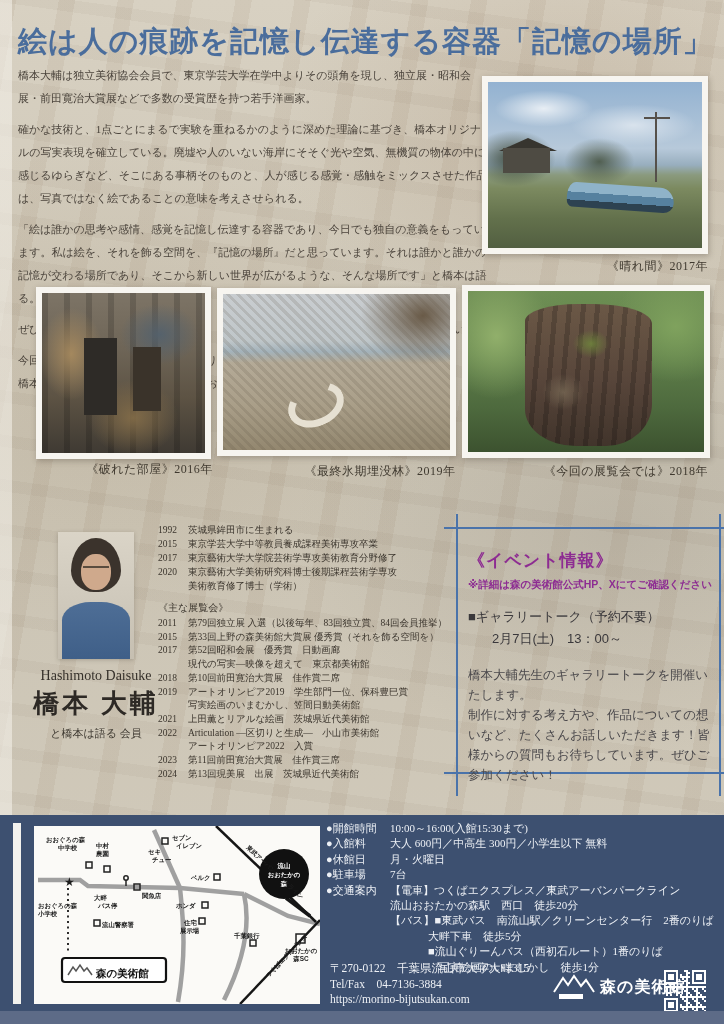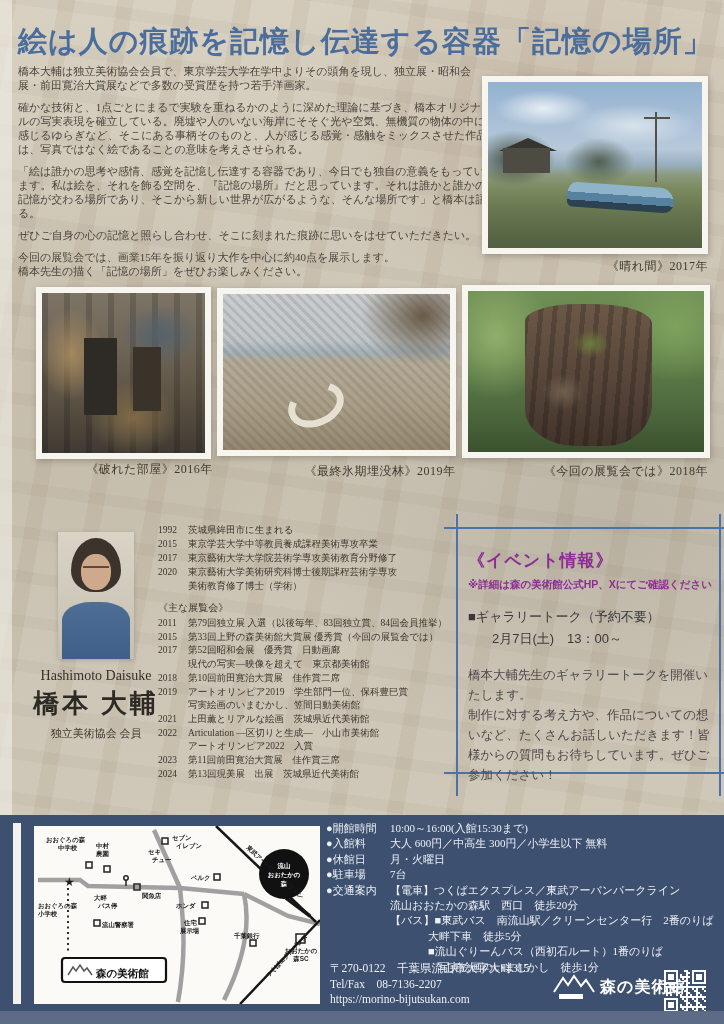--- a/index.html
+++ b/index.html
@@ -16,7 +16,7 @@
       linear-gradient(180deg,#d8d1c2,#cbc4b4 45%,#d2cbbc);}
   .title{position:absolute;left:18px;top:22px;font-size:29px;font-weight:bold;
          color:#4a6d9c;letter-spacing:1px;white-space:nowrap;}
-  .intro{position:absolute;left:18px;top:64px;width:470px;font-size:11px;line-height:14px;}
+  .intro{position:absolute;left:18px;top:64px;width:470px;font-size:11px;line-height:23px;}
   .intro p{margin:0 0 8px;white-space:pre-line;}
   .frame{position:absolute;background:#f7f5f0;padding:6px;box-sizing:border-box;
          box-shadow:1px 2px 6px rgba(60,50,40,.30);}

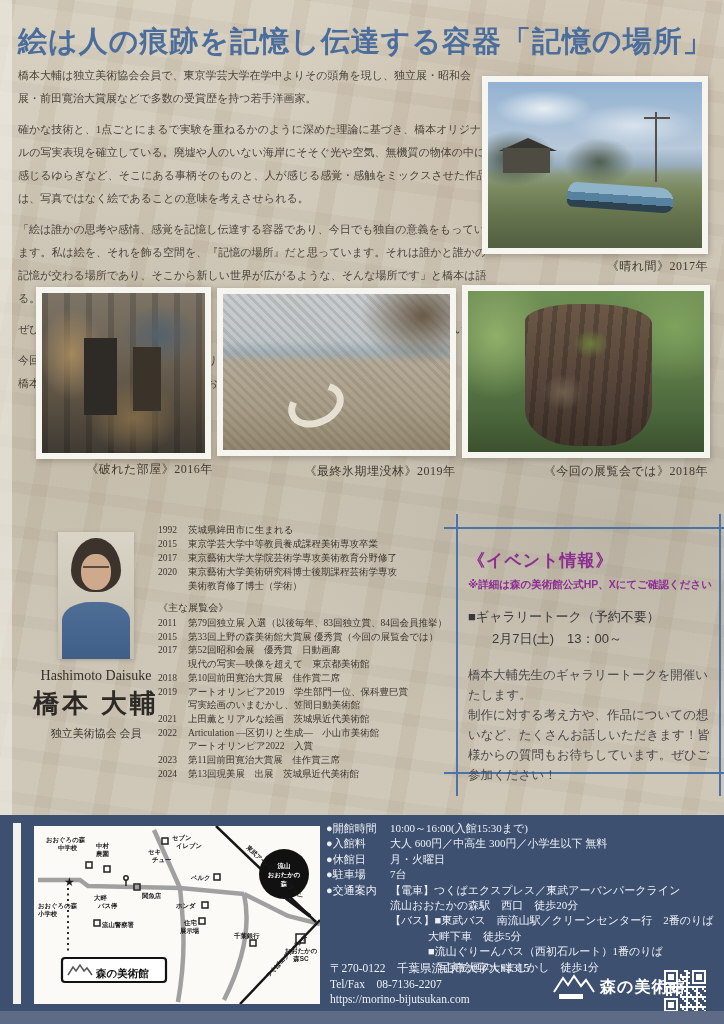--- a/index.html
+++ b/index.html
@@ -200,7 +200,7 @@
       </div>
     <div class="bio-row bio-ex">
         <span class="bio-year">2015</span>
-        <span>第33回上野の森美術館大賞展 優秀賞（今回の展覧会では）</span>
+        <span>第33回上野の森美術館大賞展 優秀賞（それを飾る空間を）</span>
       </div>
     <div class="bio-row bio-ex">
         <span class="bio-year">2017</span>

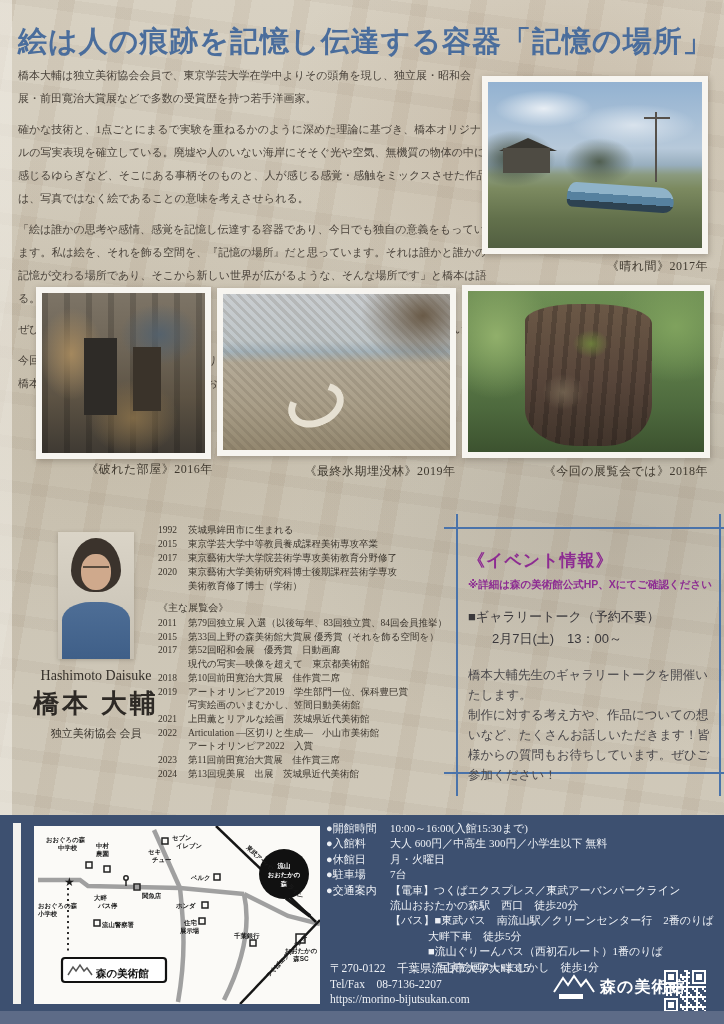--- a/index.html
+++ b/index.html
@@ -170,7 +170,7 @@
   </div>
   <div class="name-en">Hashimoto Daisuke</div>
   <div class="name-jp">橋本 大輔</div>
-  <div class="affil">独立美術協会 会員</div>
+  <div class="affil">と橋本は語る 会員</div>
 
   <div class="bio">
     <div class="bio-row">

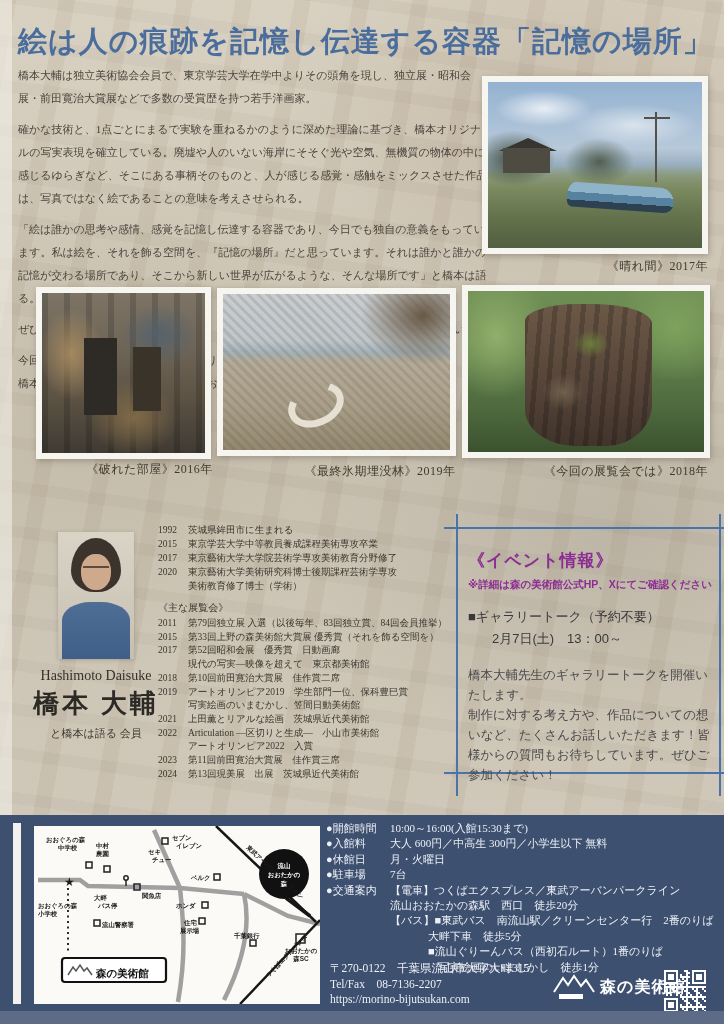--- a/index.html
+++ b/index.html
@@ -360,7 +360,7 @@
 
     <div class="faddr">
       <div>〒270-0122　千葉県流山市大字大畔315</div>
-      <div>Tel/Fax　08-7136-2207</div>
+      <div>Tel/Fax　04-7136-3884</div>
       <div class="furl">https://morino-bijutsukan.com</div>
     </div>
 

